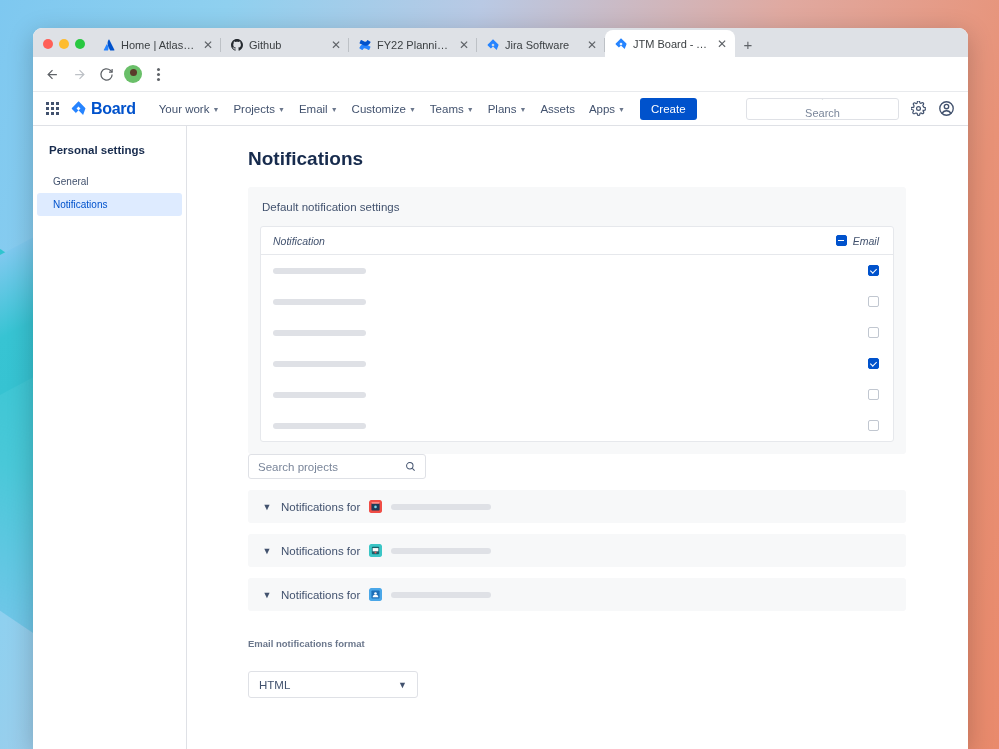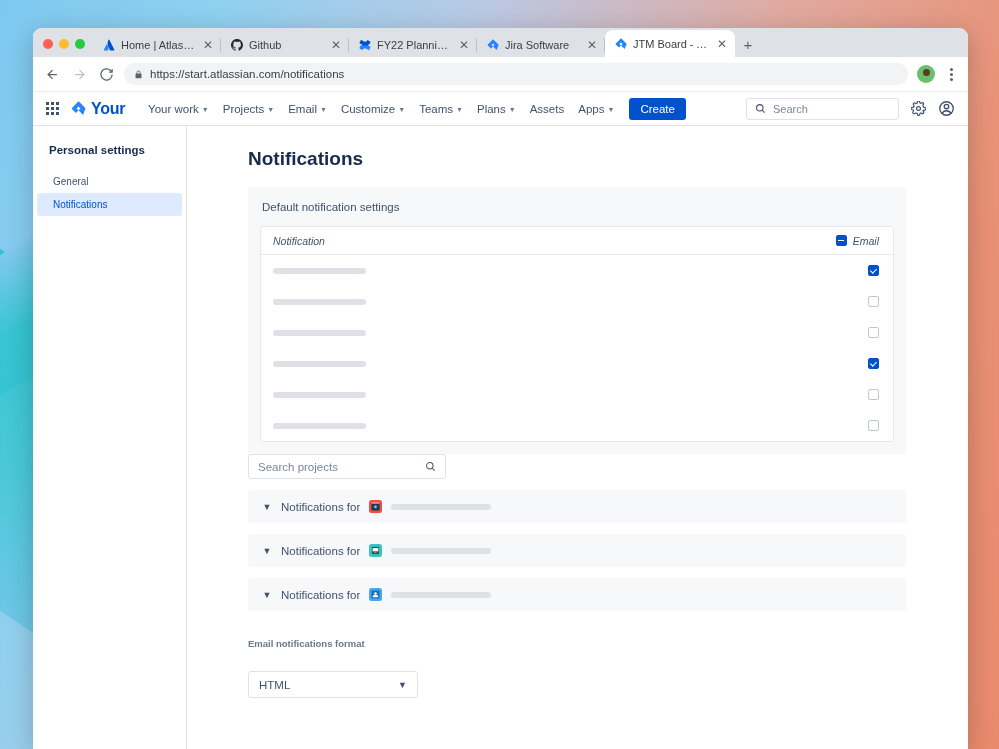--- a/index.html
+++ b/index.html
@@ -366,12 +366,6 @@
           <path d="M21 3v5h-5"></path>
         </svg>
     </span>
-    <div class="urlbar">
-      <svg width="9" height="11" viewBox="0 0 24 24" fill="#5f6368">
-          <path d="M12 1a5 5 0 00-5 5v3H6a2 2 0 00-2 2v9a2 2 0 002 2h12a2 2 0 002-2v-9a2 2 0 00-2-2h-1V6a5 5 0 00-5-5zm0 2a3 3 0 013 3v3H9V6a3 3 0 013-3z"></path>
-        </svg>
-      <span>https://start.atlassian.com/notifications</span>
-    </div>
     <span class="avatar-btn">
         <span class="head"></span>
       </span>

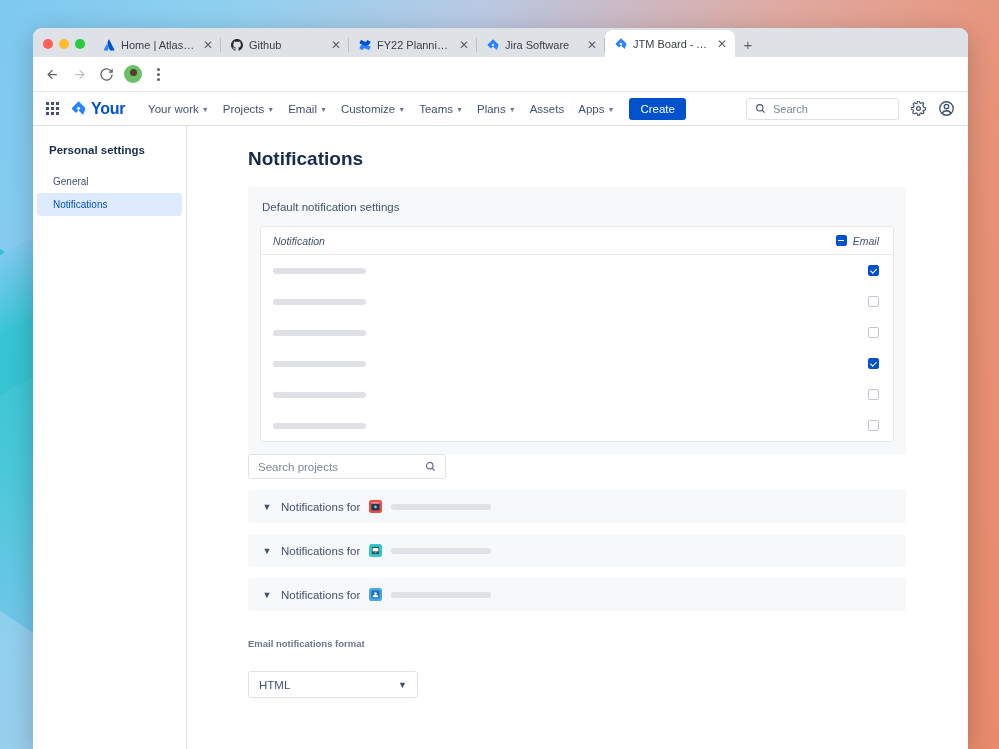--- a/index.html
+++ b/index.html
@@ -392,7 +392,7 @@
       <svg width="15" height="15" viewBox="0 0 16 16">
           <path d="M15.2 7.4L8.7.9 8 .3 3.1 5.2 1 7.4c-.3.3-.3.8 0 1.1l4.2 4.2-2.1 2.1 4.9-4.9 4.9 4.9L15.2 8.5c.3-.3.3-.8 0-1.1zM8 10.1L5.9 8 8 5.9 10.1 8 8 10.1z" fill="#2684ff"></path>
         </svg>
-      <span class="brand-text">Your</span>
+      <span class="brand-text">Board</span>
     </span>
 
     <span class="navitem">

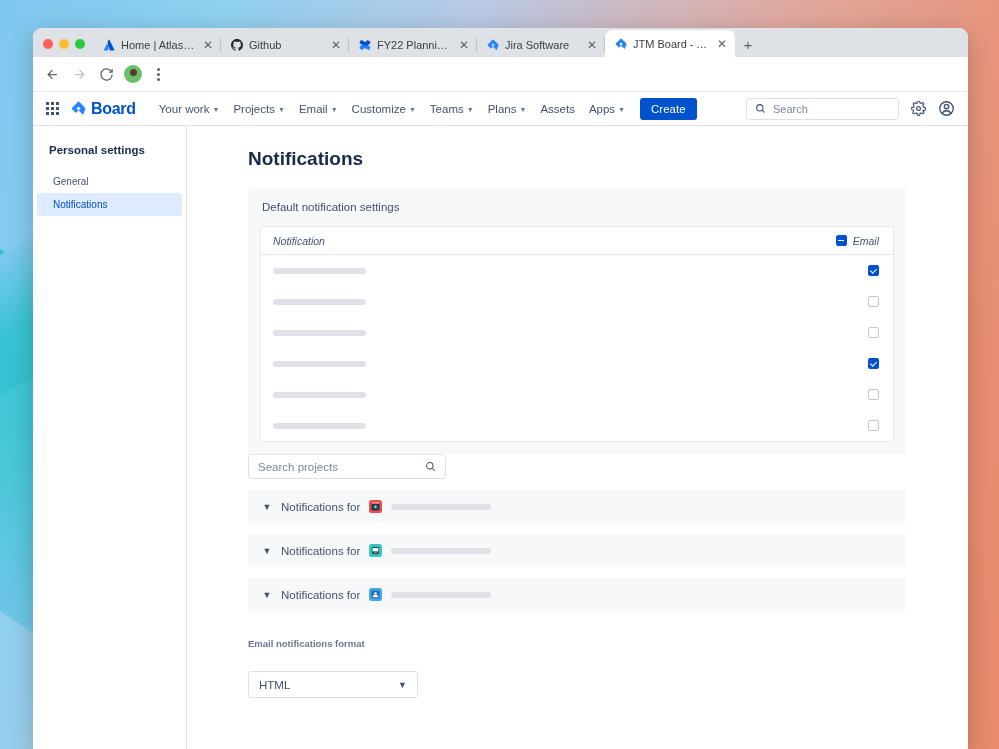--- a/index.html
+++ b/index.html
@@ -158,7 +158,7 @@
     background: #fff;
     display: flex; align-items: center; gap: 7px;
     padding: 0 8px;
-    font-size: 11px; color: #7a869a;
+    font-size: 11px; color: #7a869a; flex-direction: column;
   }
   .icon-btn { color: #42526e; display: flex; align-items: center; }
 

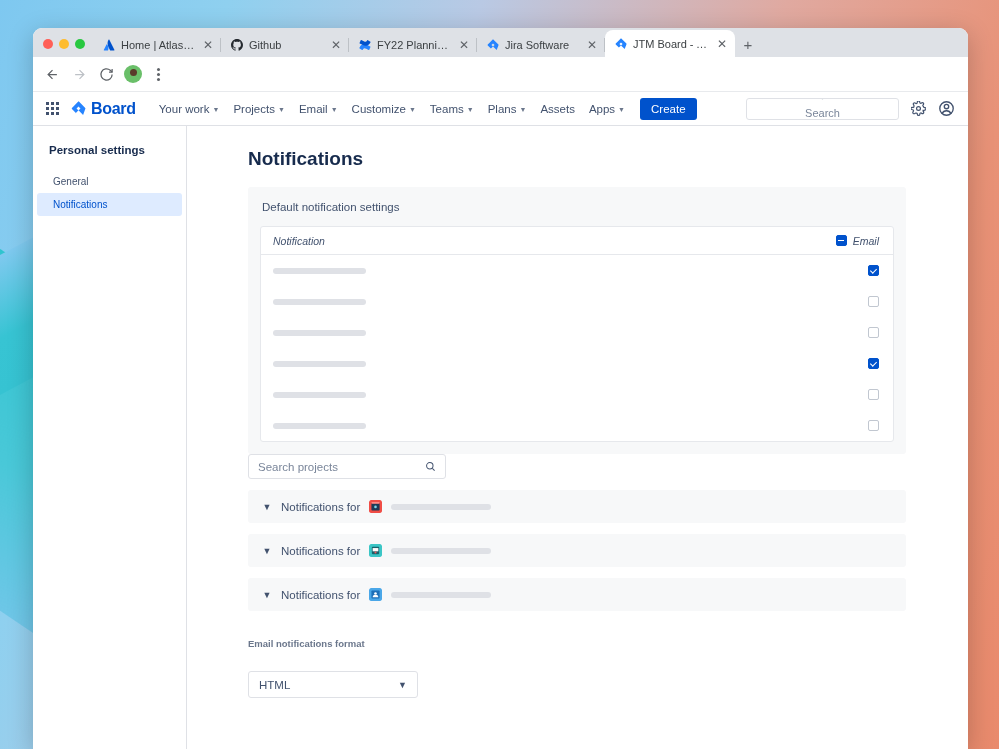--- a/index.html
+++ b/index.html
@@ -250,7 +250,7 @@
     margin: 31px 0 10px 0;
   }
   .proj-search {
-    width: 198px; height: 25px;
+    width: 178px; height: 25px;
     border: 1px solid #dfe1e6; border-radius: 3px;
     display: flex; align-items: center;
     padding: 0 9px;

